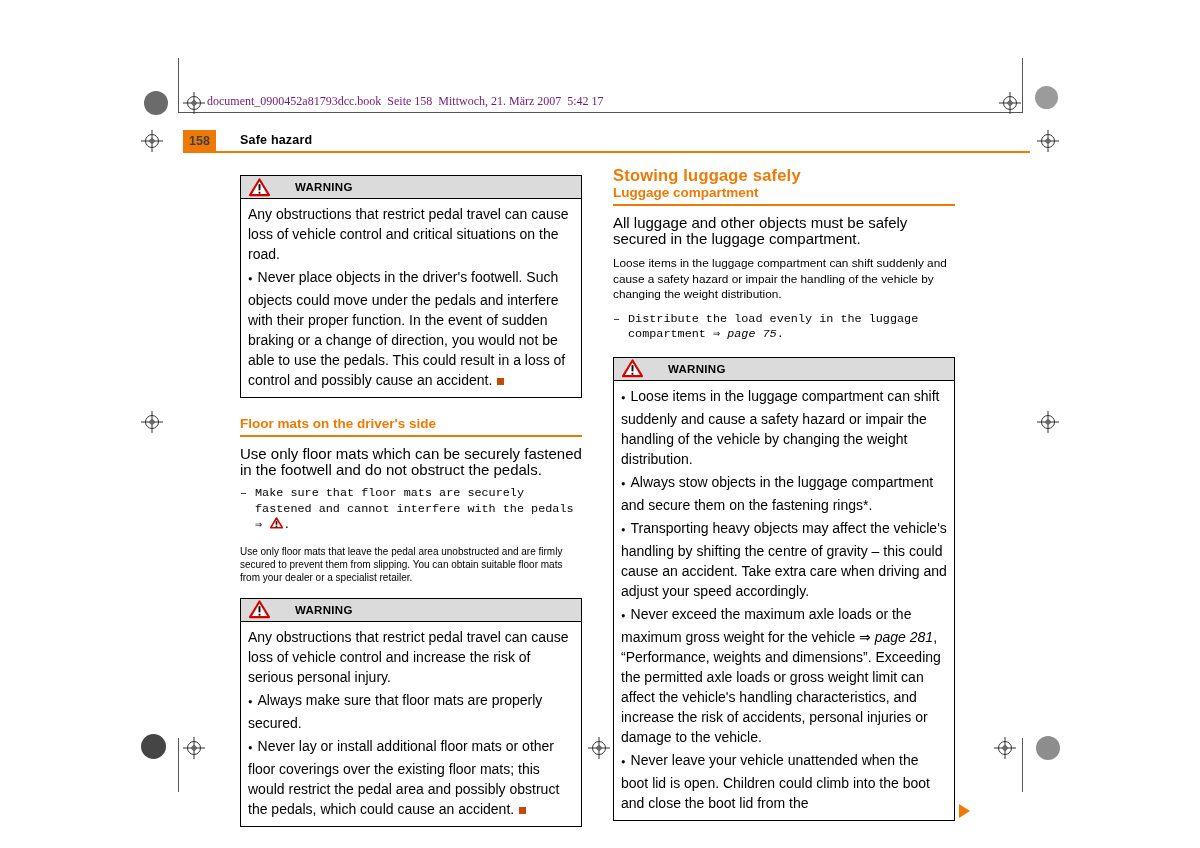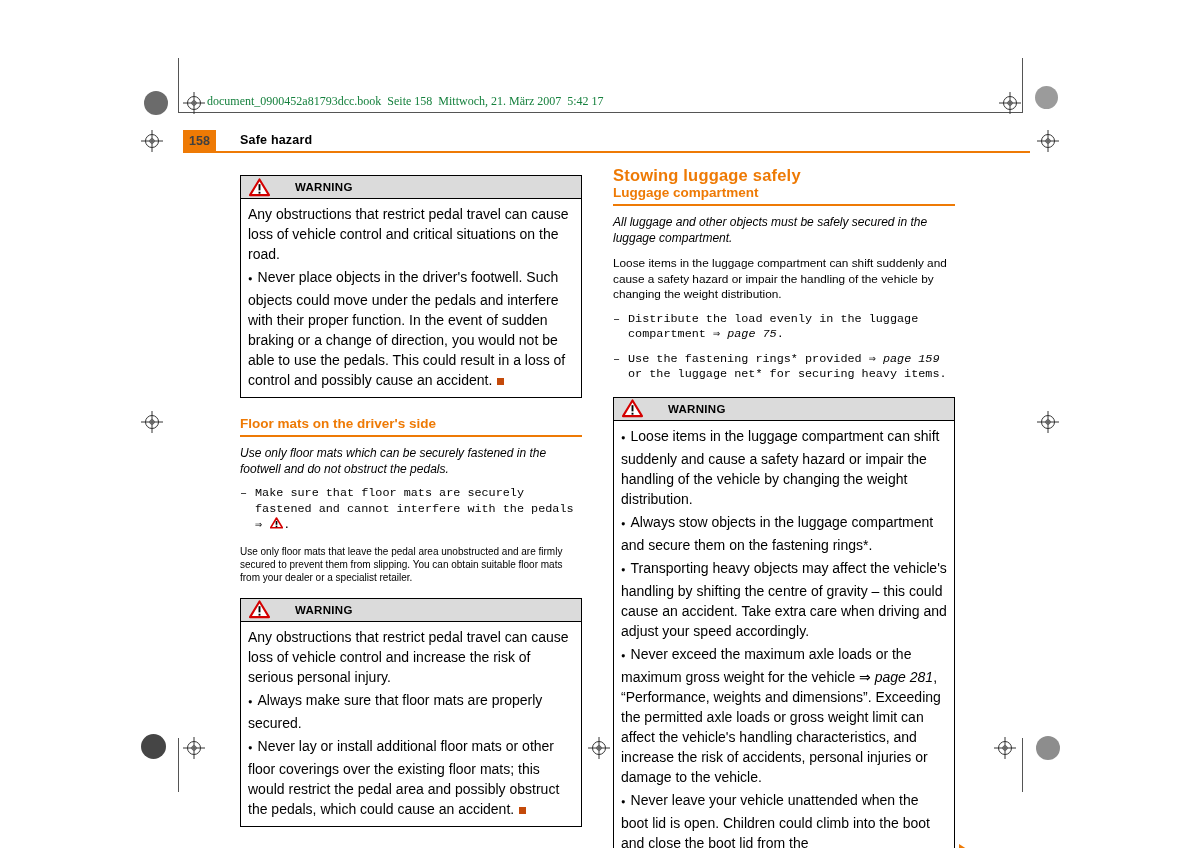--- a/index.html
+++ b/index.html
@@ -17,7 +17,7 @@
   .crop.h { height:1px; }
   .print-header {
     position:absolute; left:207px; top:94px;
-    font-family:"Liberation Serif", serif; font-size:12px; white-space:pre; color:#15803d;text-align:center;
+    font-family:"Liberation Serif", serif; font-size:12px; white-space:pre; color:#701a75;text-align:center;
   }
   .regmark { position:absolute; width:24px; height:24px; }
   .dot { position:absolute; border-radius:50%; }

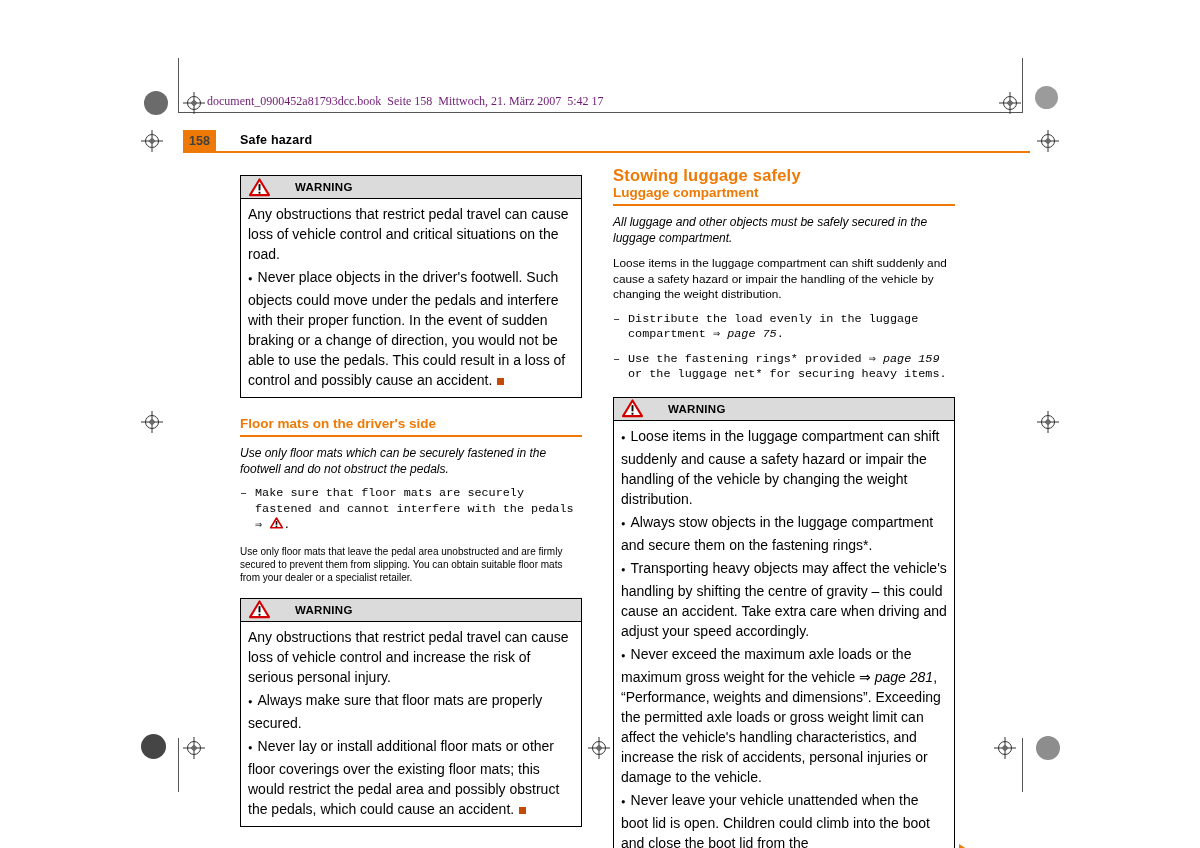--- a/index.html
+++ b/index.html
@@ -61,7 +61,7 @@
     margin:0 0 0 0; padding-bottom:4px; border-bottom:2px solid var(--accent);
   }
   .left-col .subheading { margin-top:18px; }
-  .lead { font-style:italic; font-size:12px; line-height:15.5px; margin:9px 0 0 0; }
+  .lead { font-size:15px; line-height:15.5px; margin:9px 0 0 0; }
   .bodytext { font-size:11.8px; line-height:15.5px; margin:10px 0 0 0; }
   .smalltext { font-size:10px; line-height:13px; margin:11px 0 0 0; }
   .dash-item { font-size:11.8px; line-height:15.5px; margin:9px 0 0 0; padding-left:15px; position:relative;font-family:Liberation Mono, monospace; }

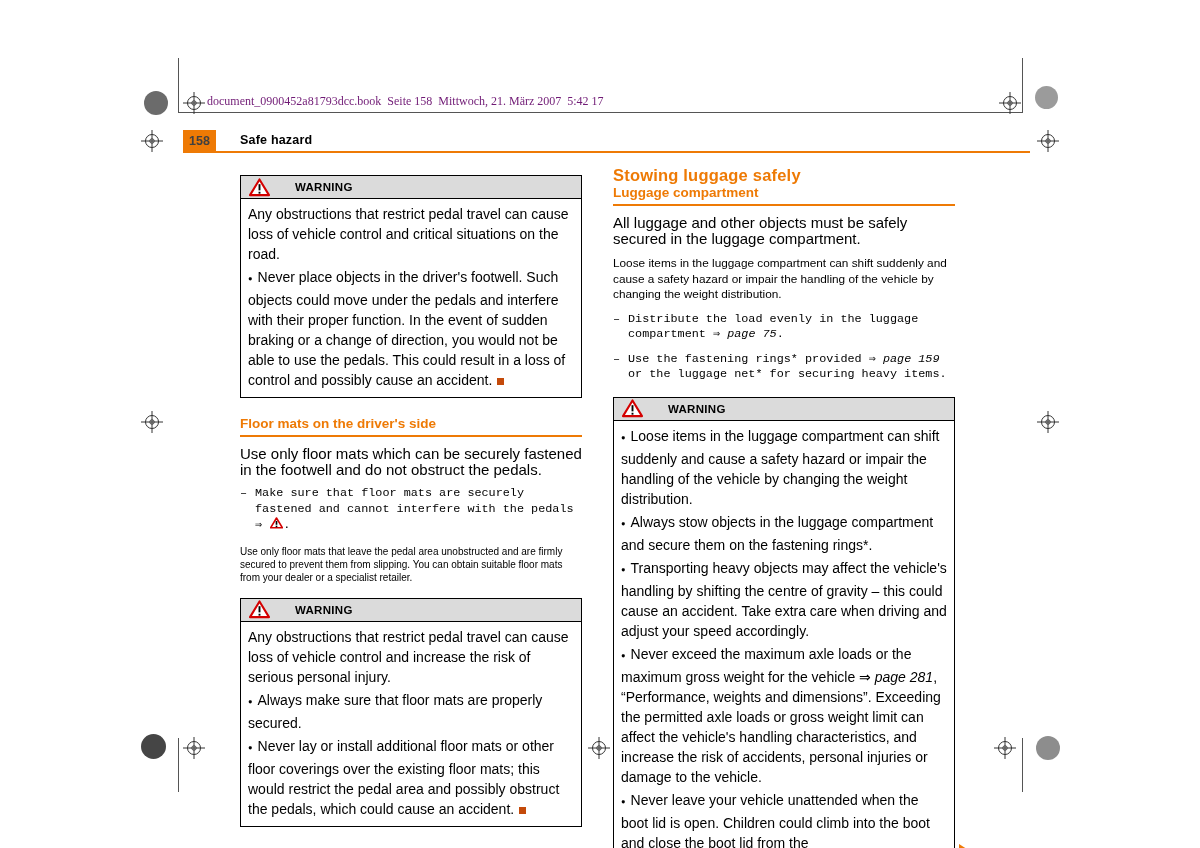--- a/index.html
+++ b/index.html
@@ -217,9 +217,6 @@
     <div class="dash-item">
       <span>Distribute the load evenly in the luggage compartment ⇒ </span><i>page 75</i><span>.</span>
     </div>
-    <div class="dash-item">
-      <span>Use the fastening rings* provided ⇒ </span><i>page 159</i><span> or the luggage net* for securing heavy items.</span>
-    </div>
 
     <div class="warning-wrap">
       <section class="warning-box">

